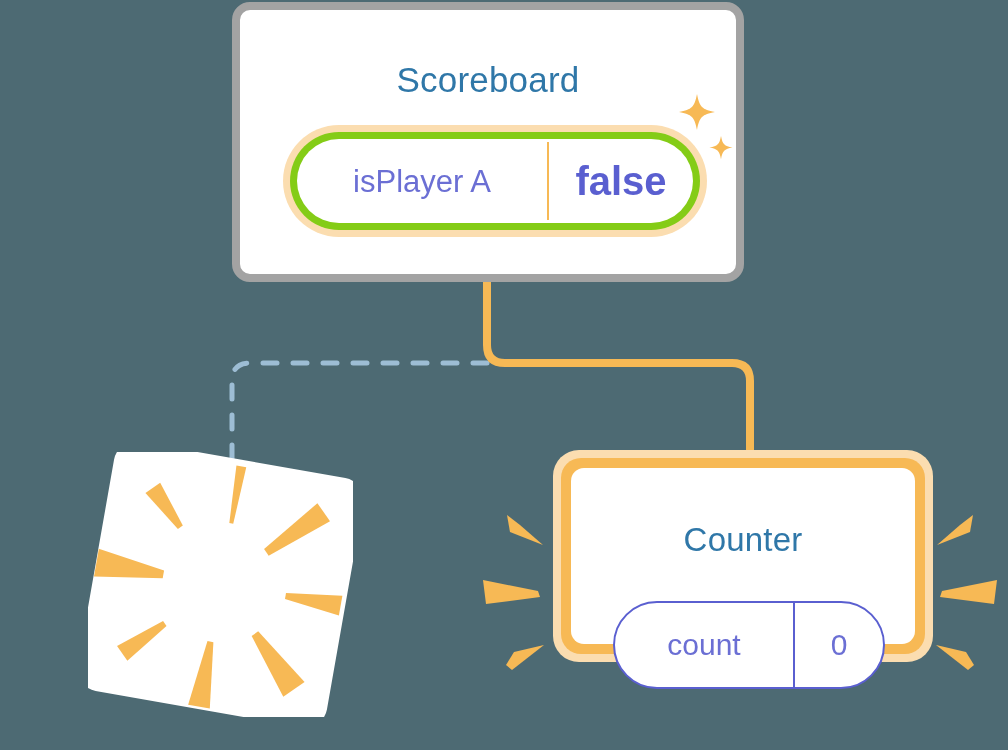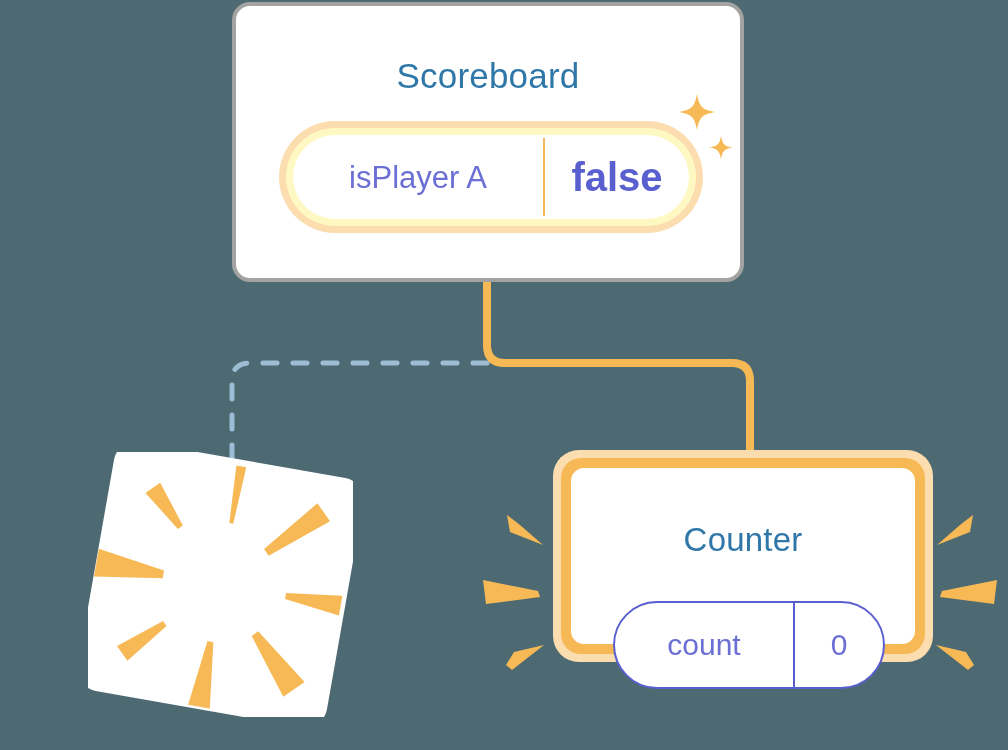--- a/index.html
+++ b/index.html
@@ -55,7 +55,7 @@
     top: 2px;
     width: 512px;
     height: 280px;
-    border: 4px solid #a3a3a3;
+    border: 8px solid #a3a3a3;
     border-radius: 18px;
   }
 

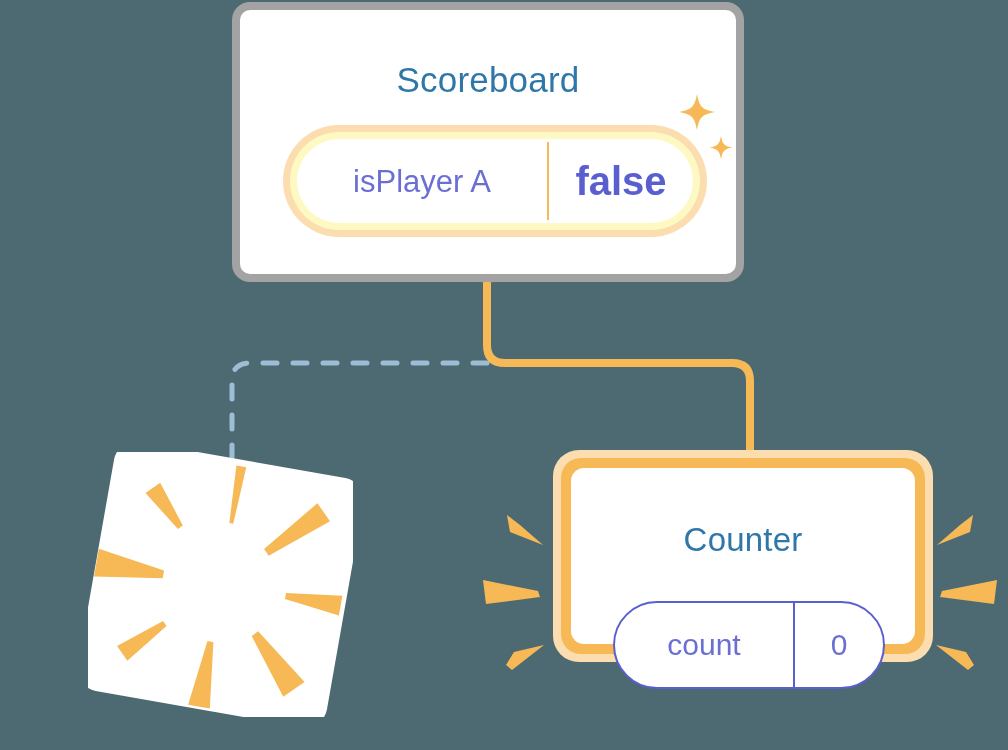--- a/index.html
+++ b/index.html
@@ -127,7 +127,7 @@
     box-sizing: border-box;
     width: 100%;
     height: 100%;
-    background: #fef9c3;
+    background: #84cc16;
     border-radius: 999px;
     padding: 7px;
   }

